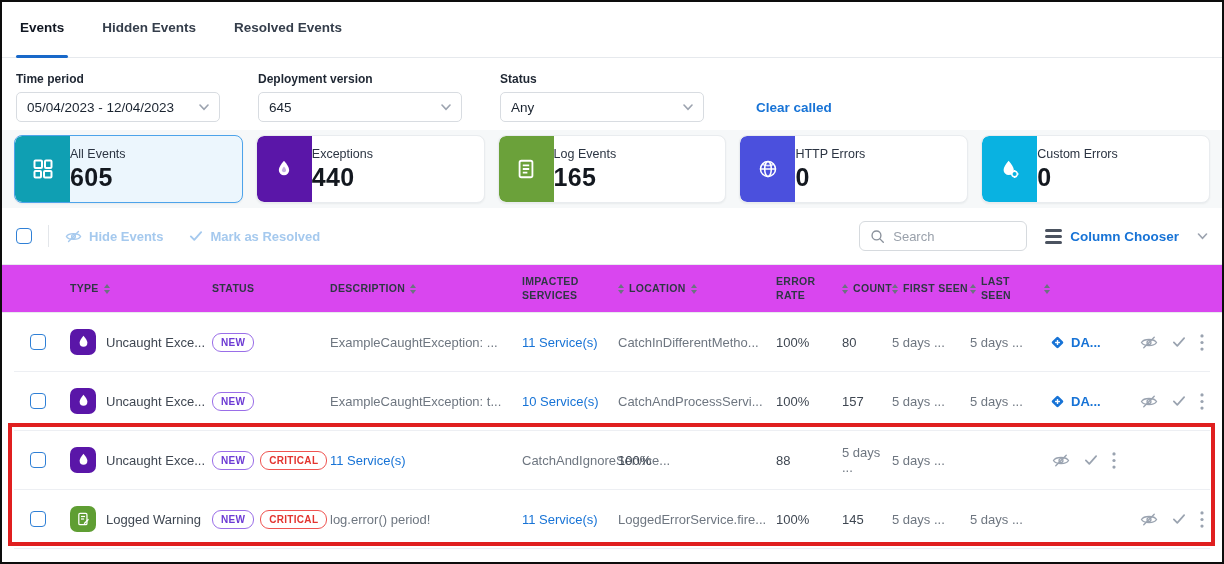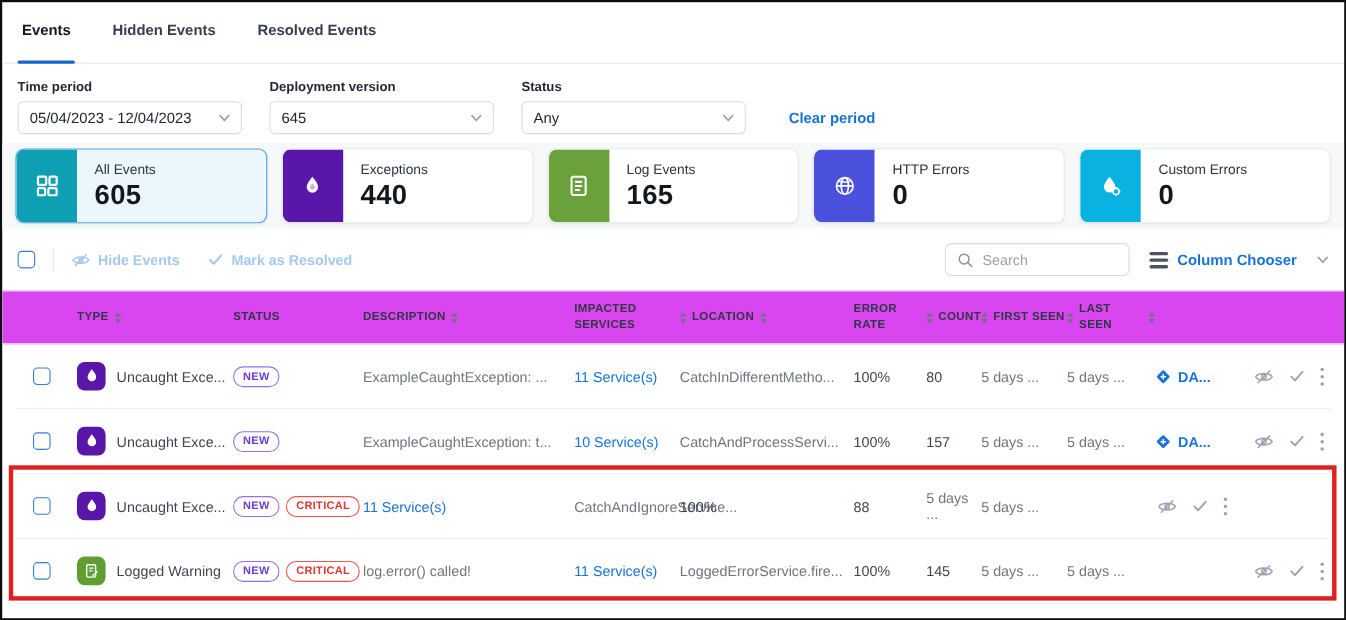--- a/index.html
+++ b/index.html
@@ -15,7 +15,7 @@
   .tab.inactive { font-weight:600; color:#353e4b; }
 
   
-  .filters { display:flex; align-items:flex-end; gap:25px; padding:14px 14px 0 14px; }
+  .filters { display:flex; align-items:flex-end; gap:38px; padding:14px 14px 0 14px; }
   .filter { display:flex; flex-direction:column; gap:6px; }
   .filter-label { font-size:12px; font-weight:bold; color:#1f2733; }
   .select { display:flex; align-items:center; justify-content:space-between; width:204px; height:30px; border:1px solid #d8dce1; border-radius:5px; padding:0 10px; background:#fff; font-size:13.5px; color:#1b2430; }

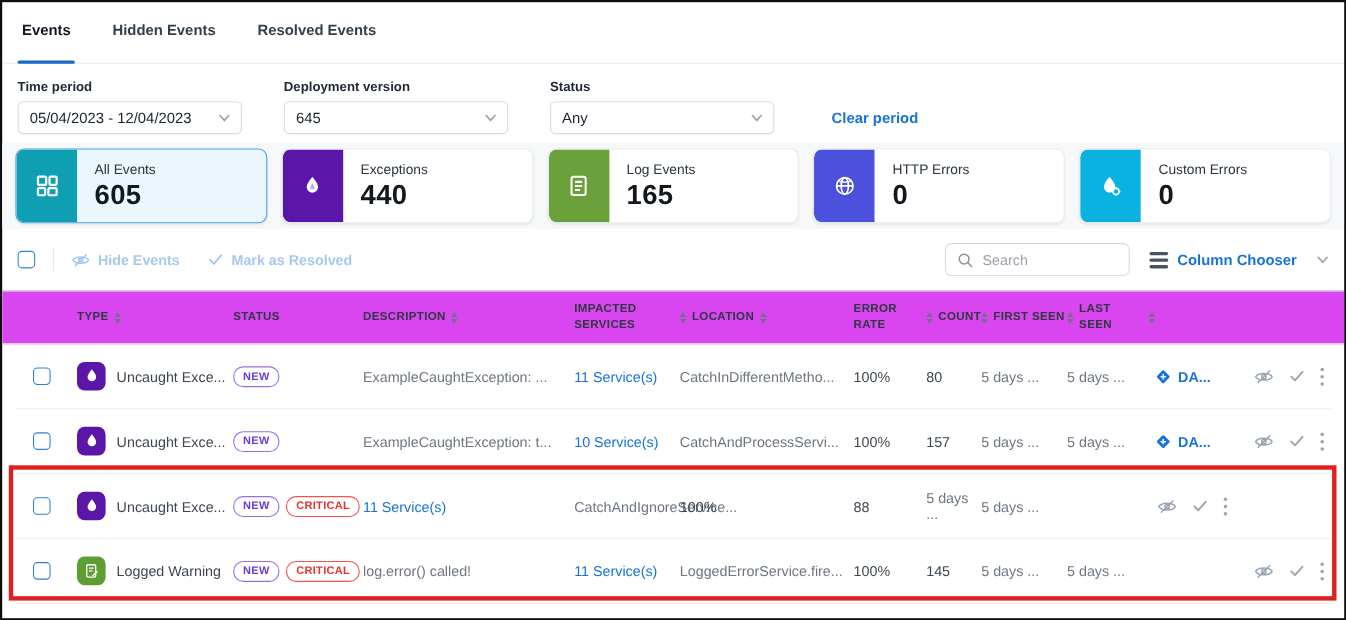--- a/index.html
+++ b/index.html
@@ -118,7 +118,7 @@
           </svg>
       </div>
     </div>
-    <div class="clear-filters">Clear period</div>
+    <div class="clear-filters">Clear called</div>
   </div>
 
   <div class="cards-strip">

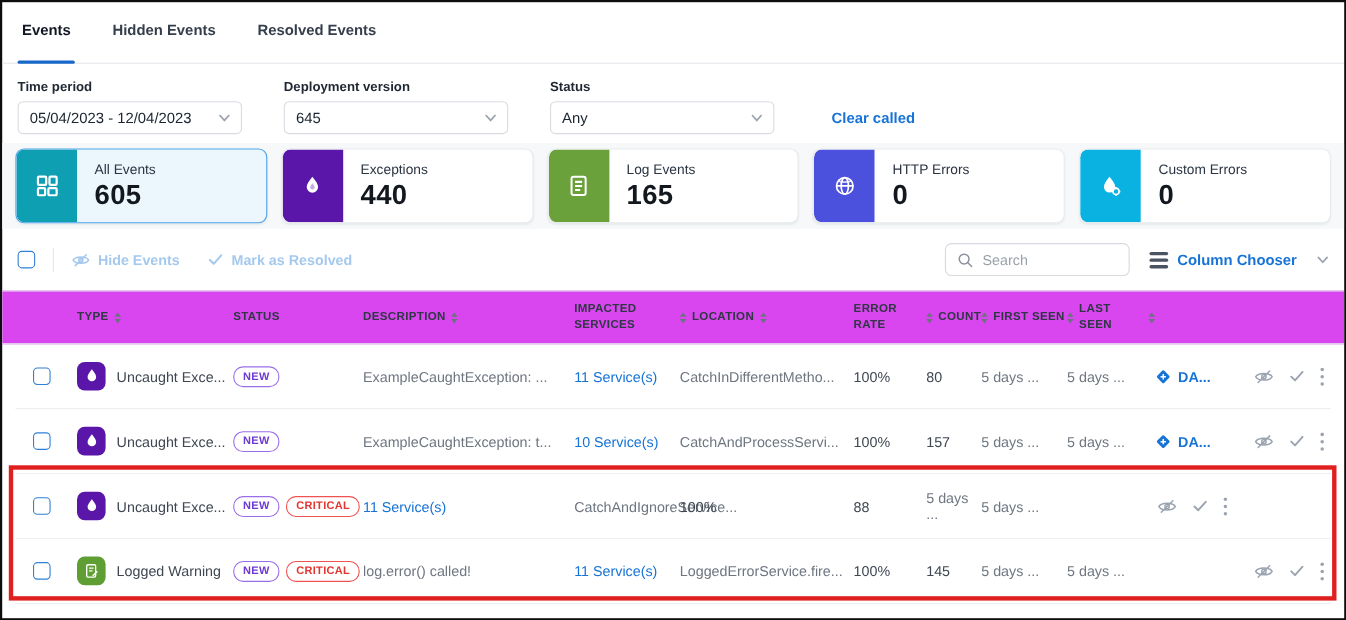--- a/index.html
+++ b/index.html
@@ -28,7 +28,7 @@
   .card { flex:1; display:flex; align-items:stretch; background:#fff; border:1px solid #e9ecef; border-radius:8px; height:68px; box-shadow:0 1px 2px rgba(20,30,40,.06); overflow:hidden; }
   .card.selected { background:#ecf6fd; border:1px solid #4da3ea; }
   .card-iconblock { width:55px; display:flex; align-items:center; justify-content:center; border-radius:7px 0 0 7px; }
-  .card-body { display:flex; flex-direction:column; justify-content:center; padding-left:16px; gap:2px; }
+  .card-body { display:flex; flex-direction:column; justify-content:center; gap:2px; }
   .card-label { font-size:12.5px; color:#2b3442; }
   .card-value { font-size:25px; font-weight:bold; color:#13181f; letter-spacing:.3px; }
 

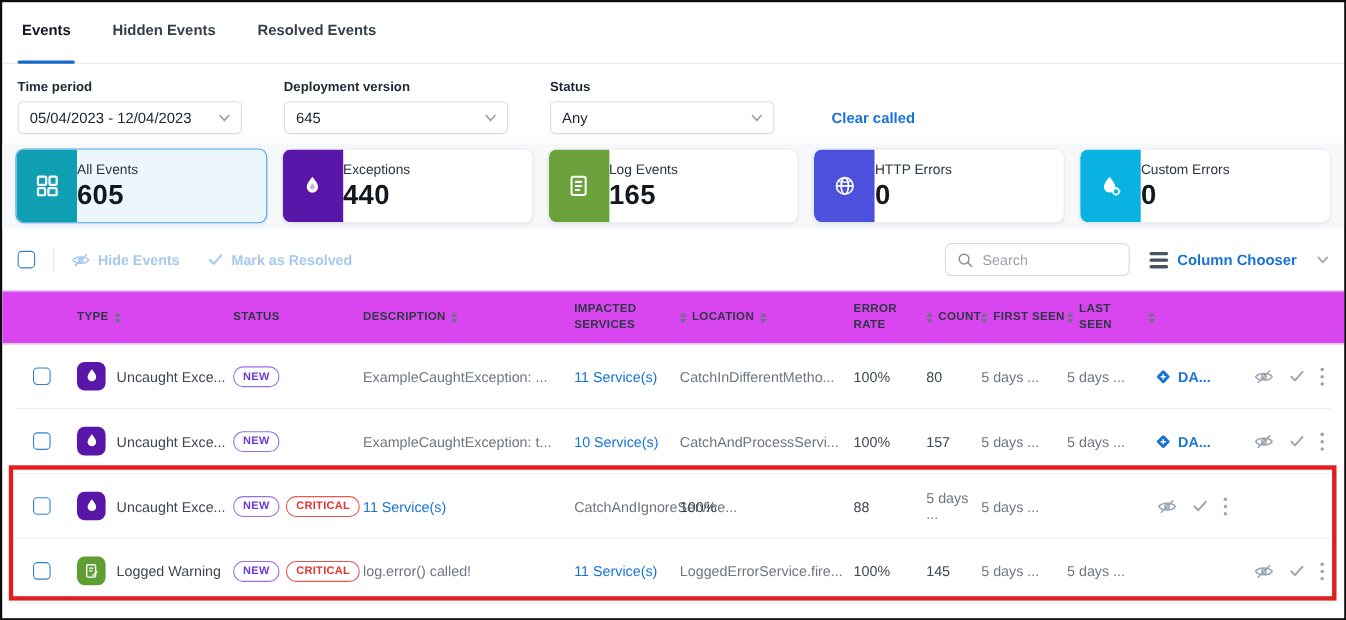--- a/index.html
+++ b/index.html
@@ -487,7 +487,7 @@
         <span class="badge new">NEW</span>
         <span class="badge critical">CRITICAL</span>
       </div>
-      <div class="cell desc">log.error() called!</div>
+      <div class="cell desc">log.error() period!</div>
       <div class="cell">
           <span class="svc">11 Service(s)</span>
         </div>

